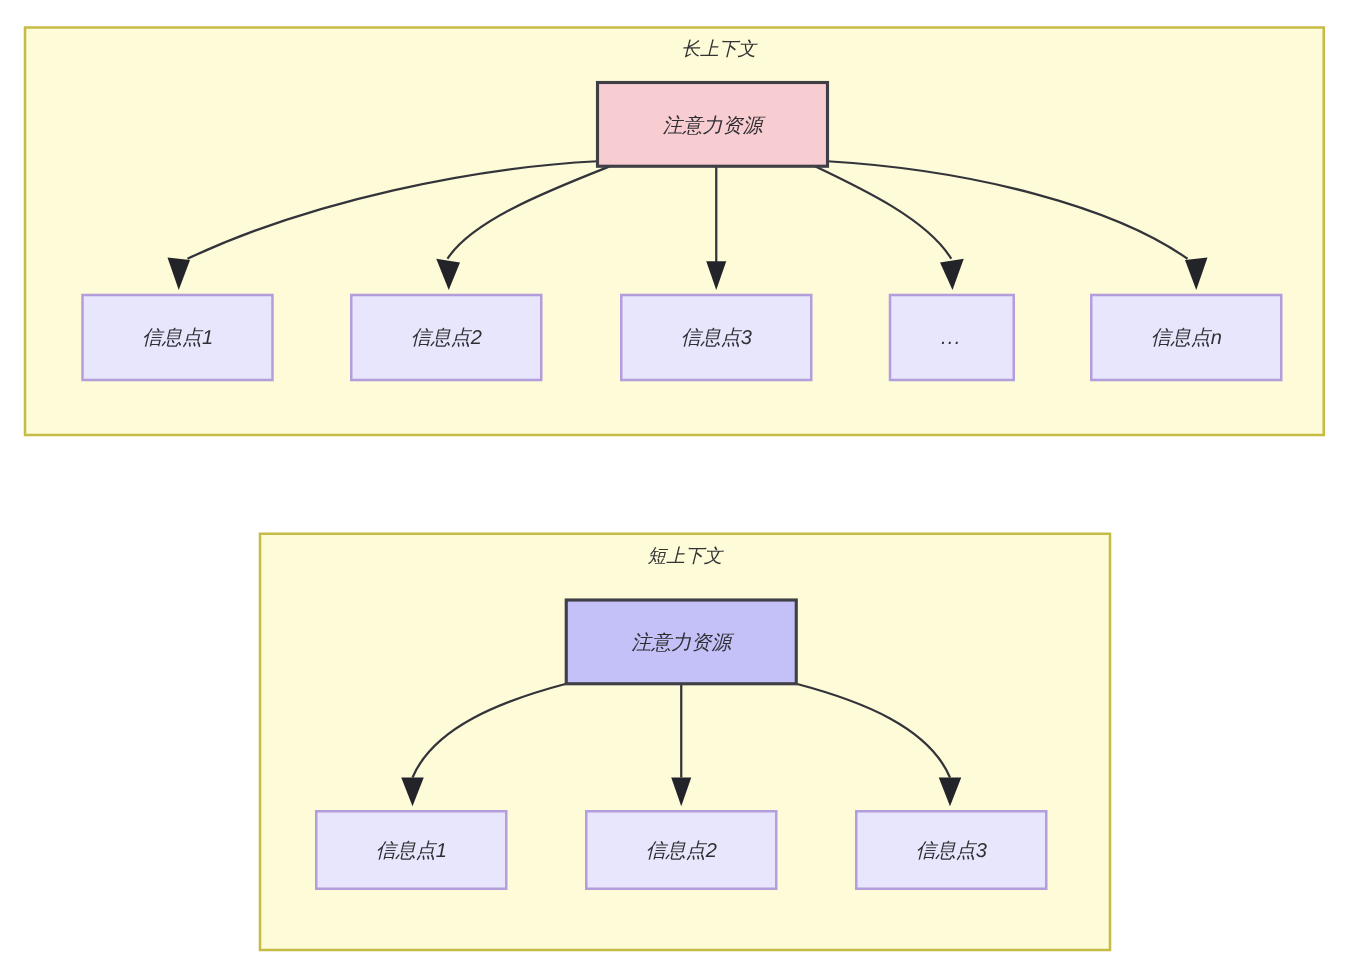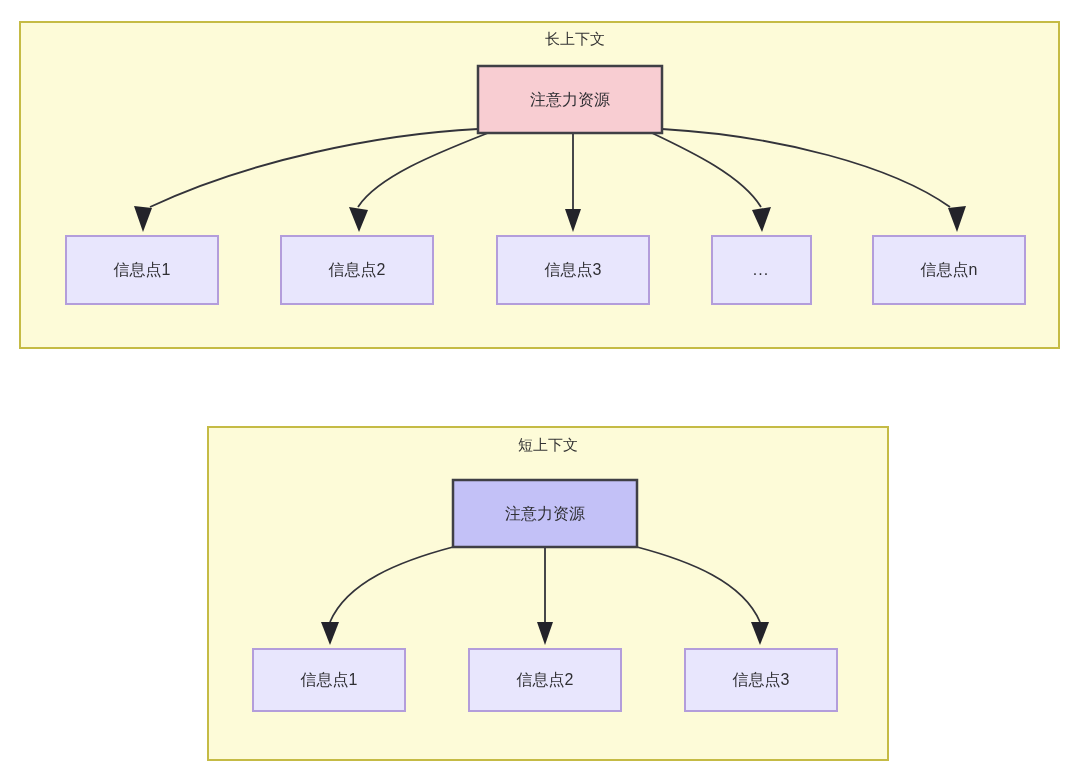--- a/index.html
+++ b/index.html
@@ -19,6 +19,7 @@
     left: 0; top: 0;
     width: 1032px;
     height: 774px;
+    font-style: italic;
   }
   svg.diagram {
     position: absolute;

